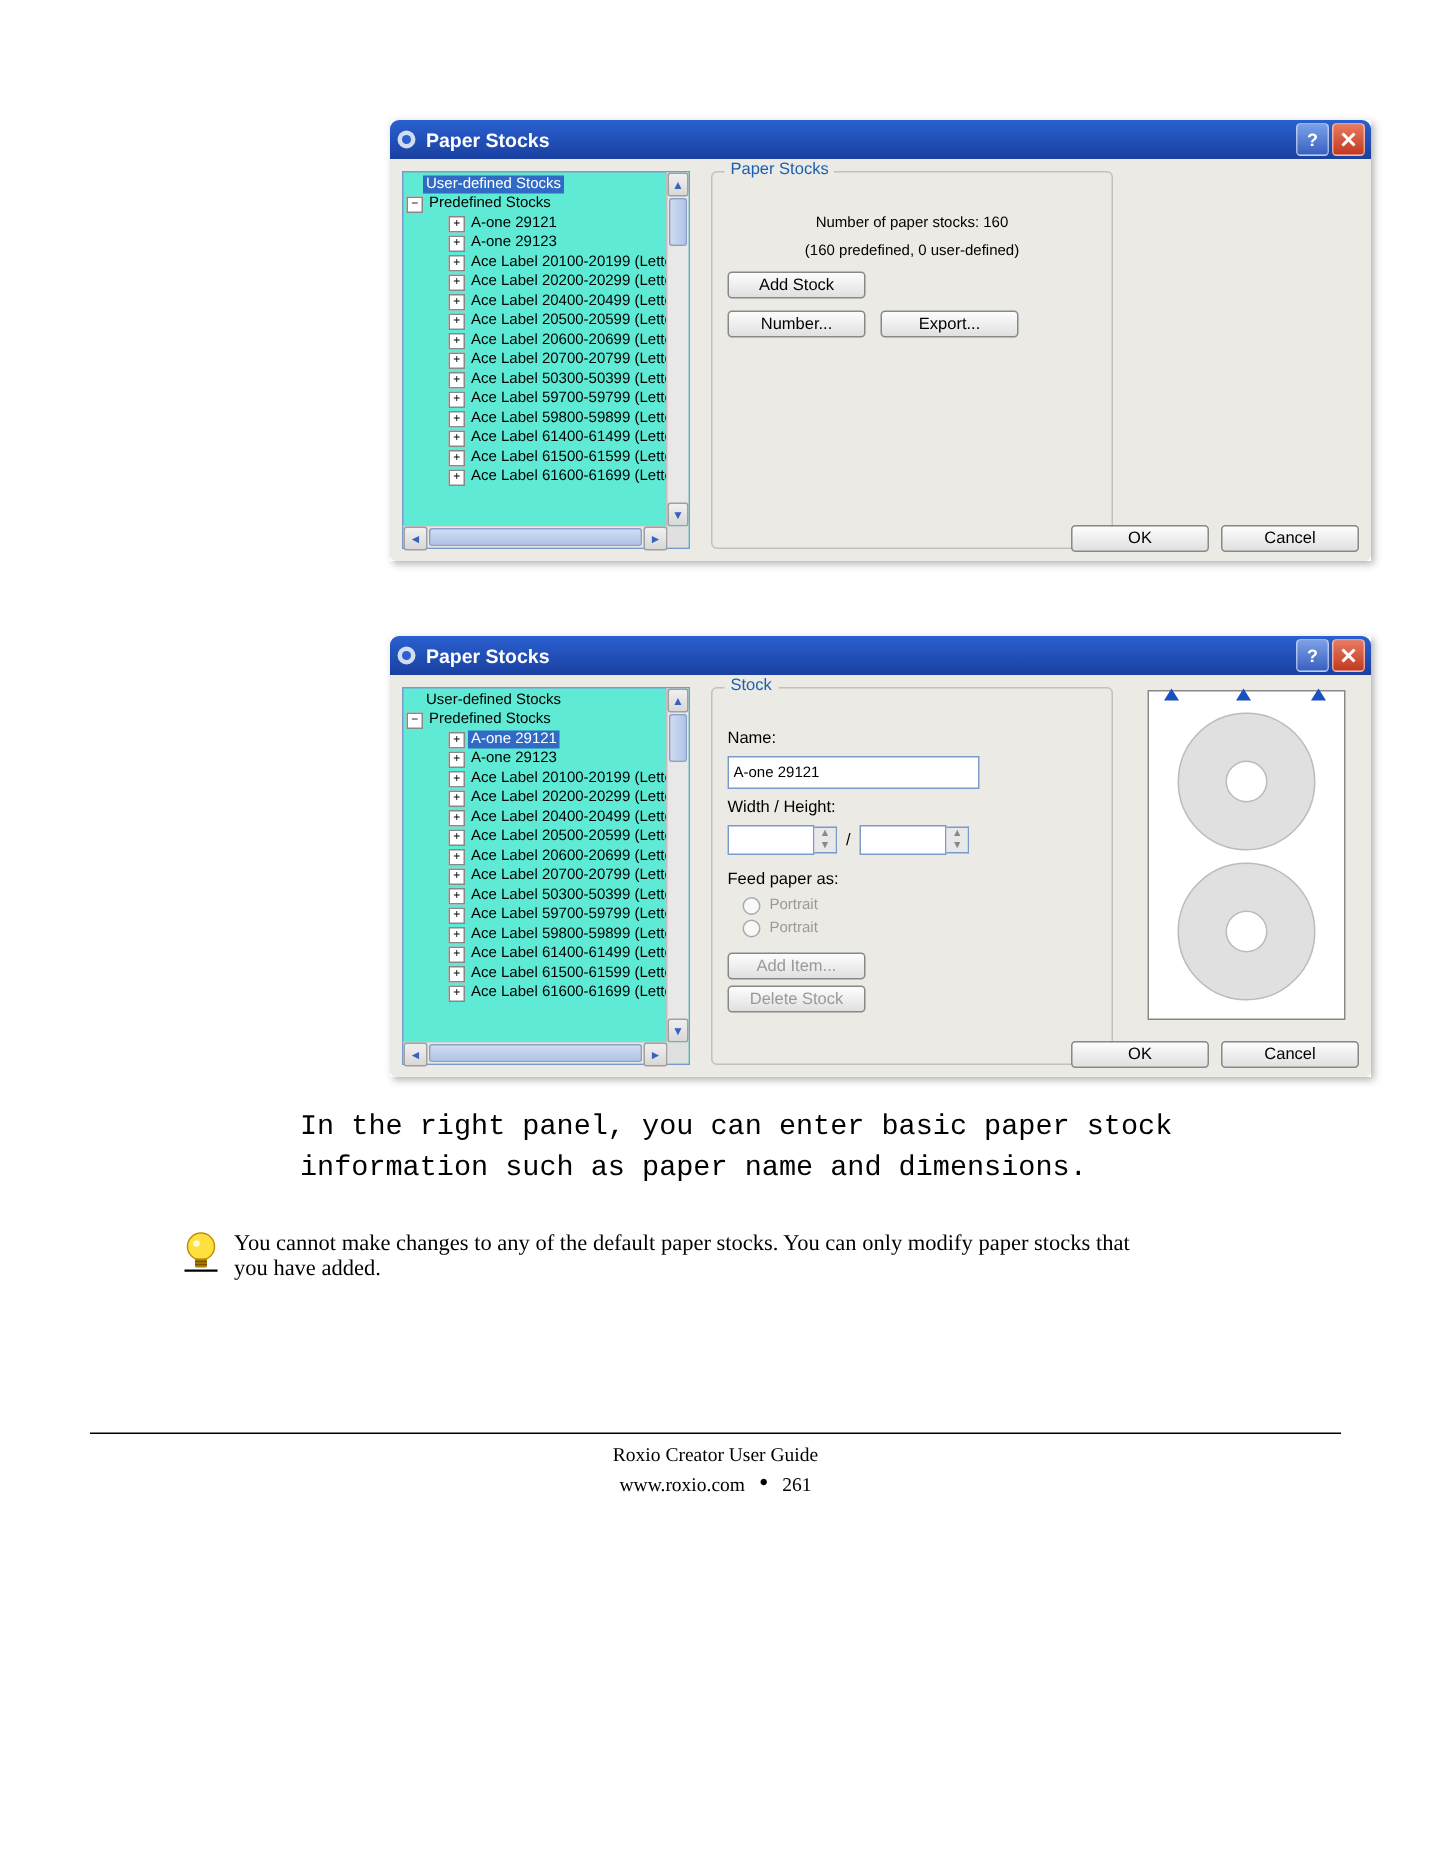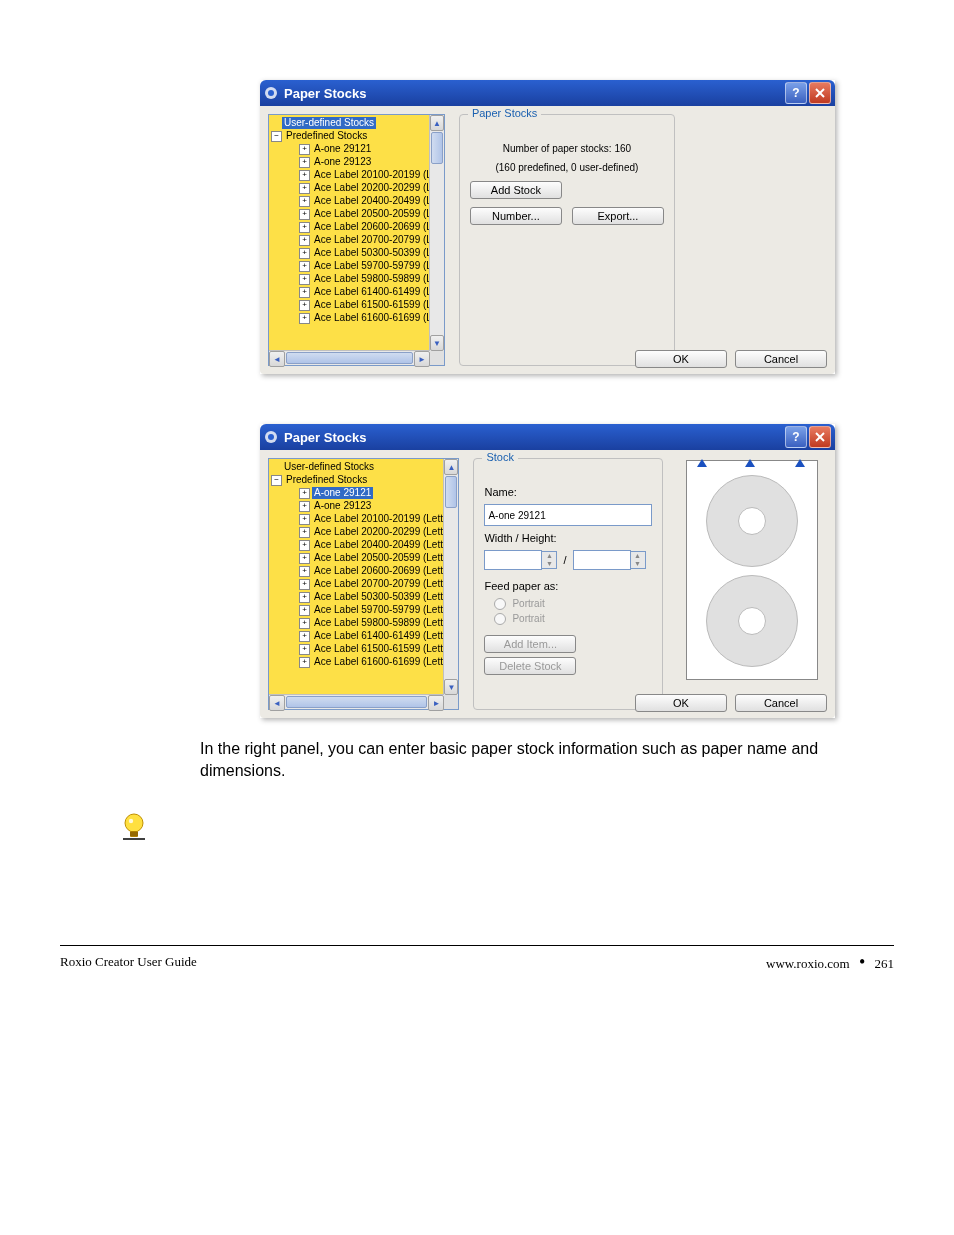--- a/index.html
+++ b/index.html
@@ -16,7 +16,7 @@
   }
   .dialog-img {
     margin: 40px 0 20px 200px;
-    width: 575px;
+    width: 654px;
     box-shadow: 2px 2px 5px rgba(0,0,0,0.3);
   }
   .titlebar {

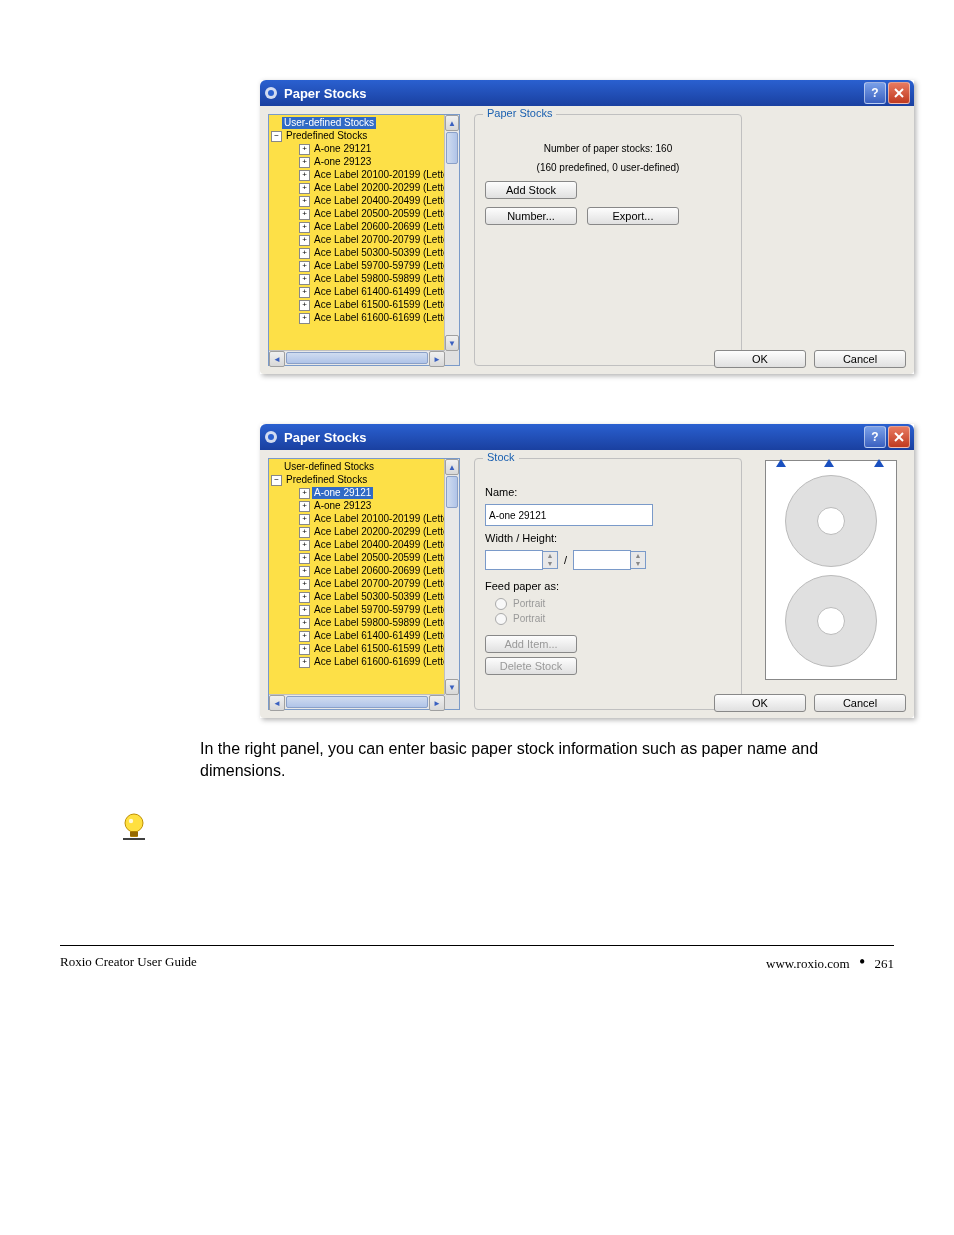--- a/index.html
+++ b/index.html
@@ -68,7 +68,7 @@
     position: relative;
   }
   .tree-pane {
-    background: #fde047;
+    background: #5eead4;
     width: 190px;
     height: 250px;
     border: 1px solid #7a9ac9;

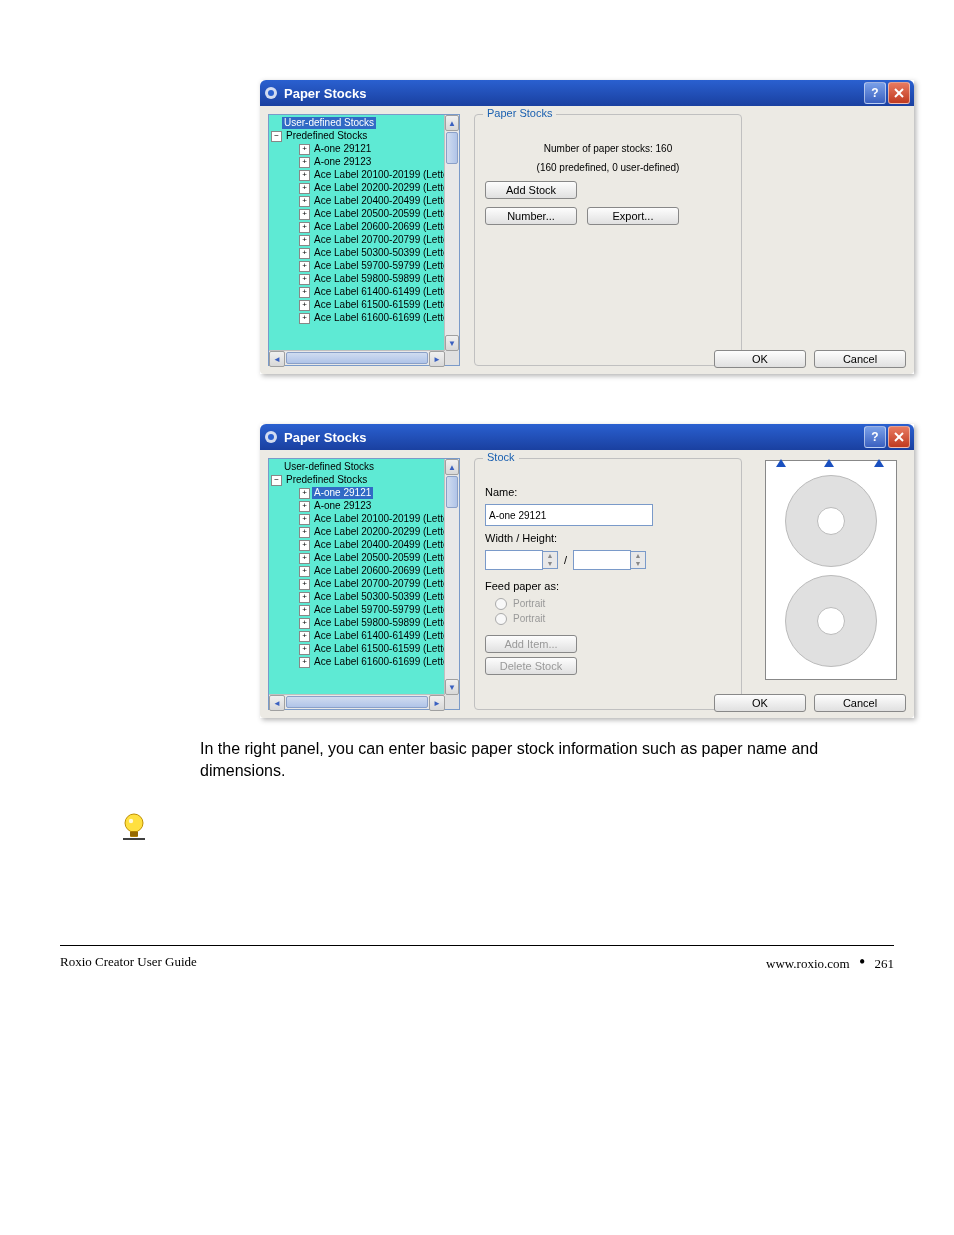--- a/index.html
+++ b/index.html
@@ -303,8 +303,8 @@
     height: 30px;
   }
   .body-text {
-    font-family: Liberation Sans, sans-serif;
-    font-size: 16px;
+    font-family: Liberation Mono, monospace;
+    font-size: 19px;
     margin: 12px 60px 12px 140px;
     line-height: 1.4;
   }

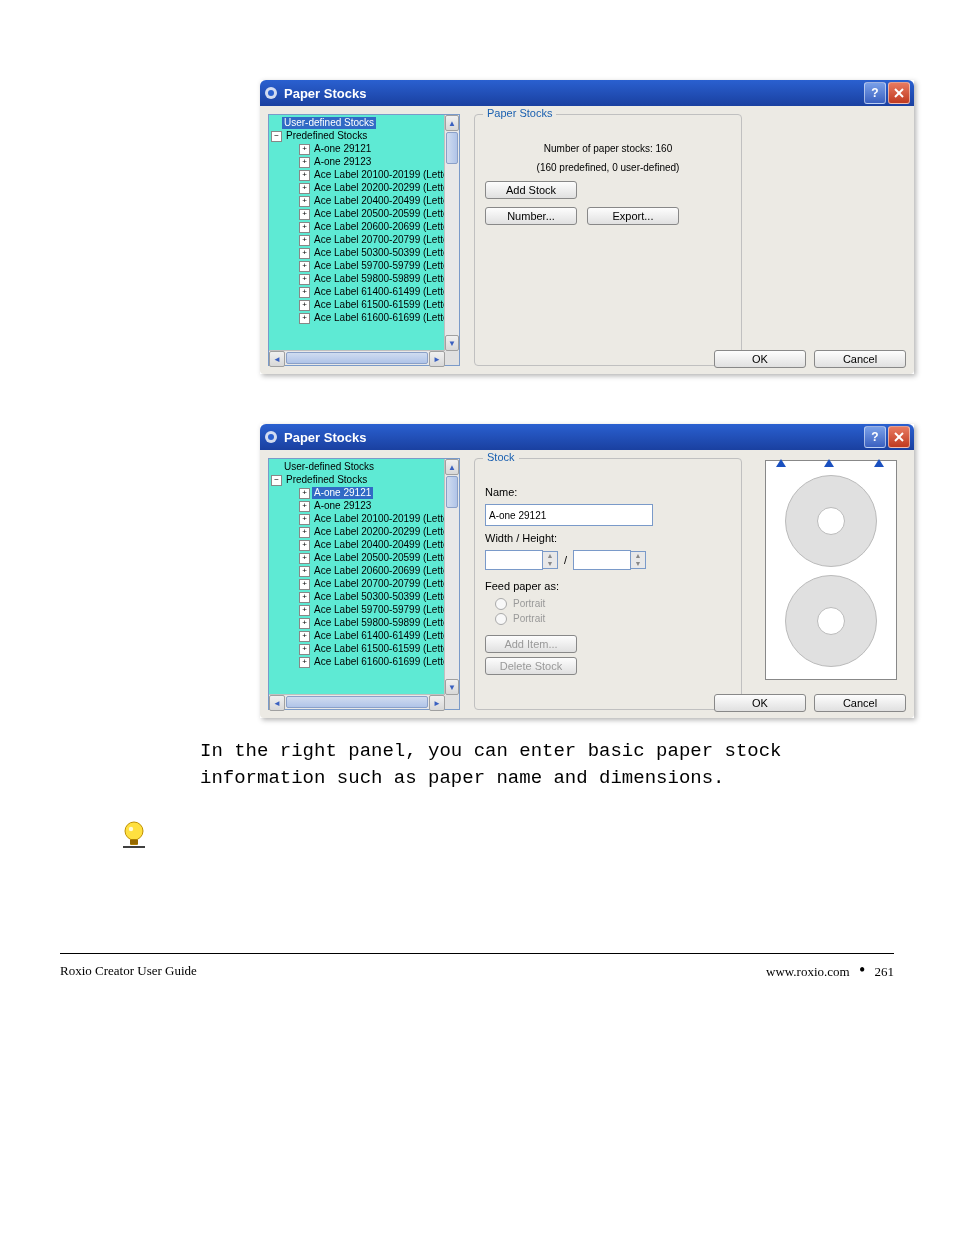--- a/index.html
+++ b/index.html
@@ -648,6 +648,7 @@
         <circle cx="11" cy="8" r="2.2" fill="#fff" opacity="0.8"></circle>
       </svg>
     </span>
+    <span class="tip-text" style="max-width:620px">You cannot make changes to any of the default paper stocks. You can only modify paper stocks that you have added.</span>
   </div>
 
 </div>

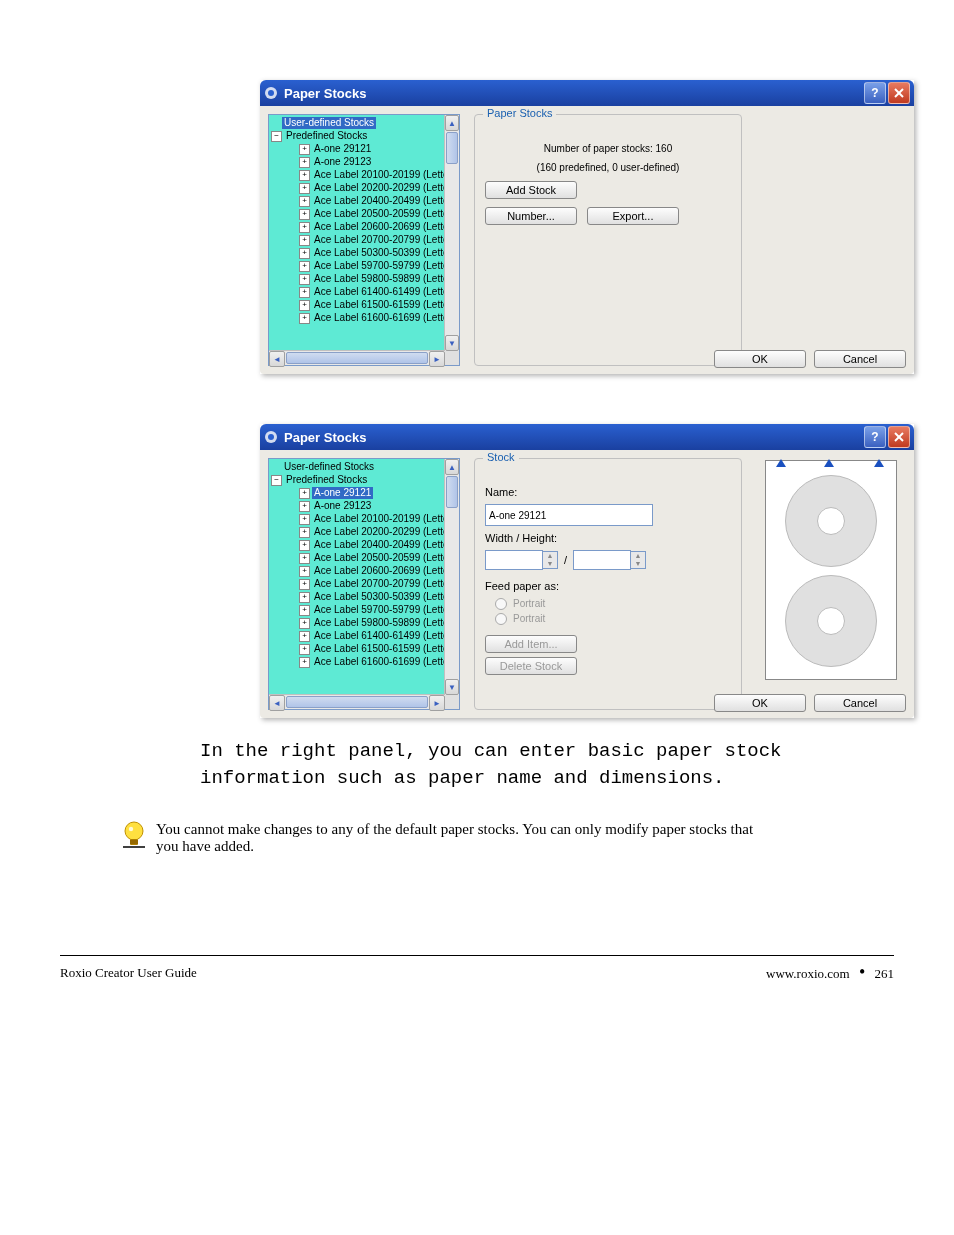--- a/index.html
+++ b/index.html
@@ -329,6 +329,7 @@
     justify-content:space-between;
     margin: 0 60px;
     align-items:center;
+    flex-direction:column;
   }
   .footer .dot {
     font-size: 18px;

